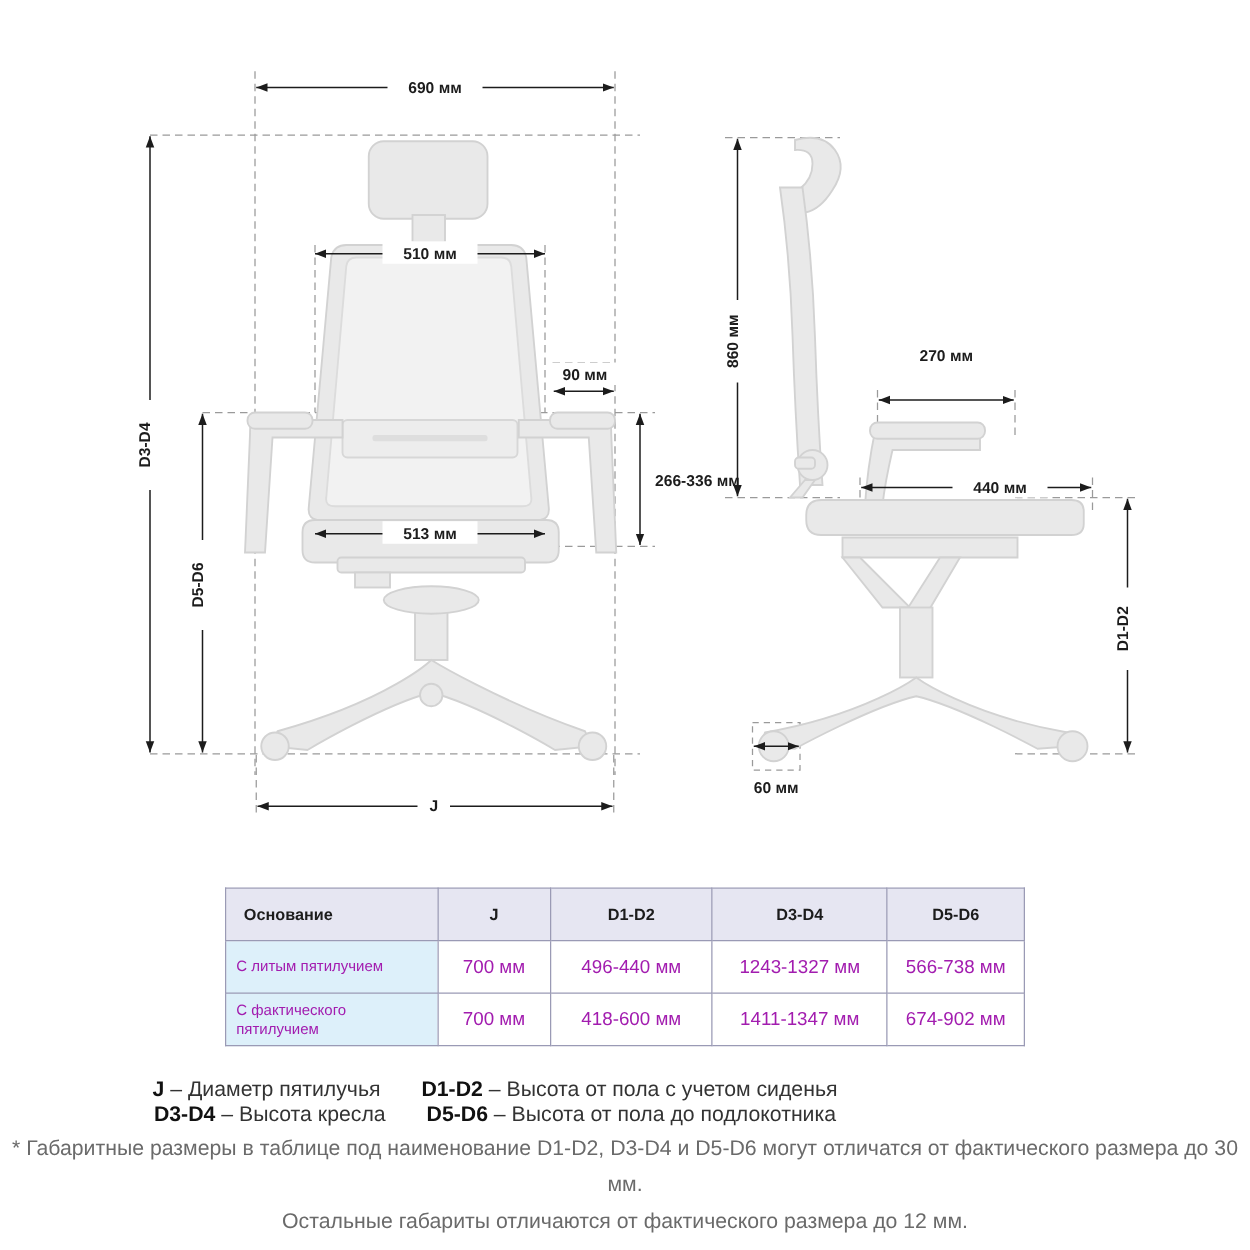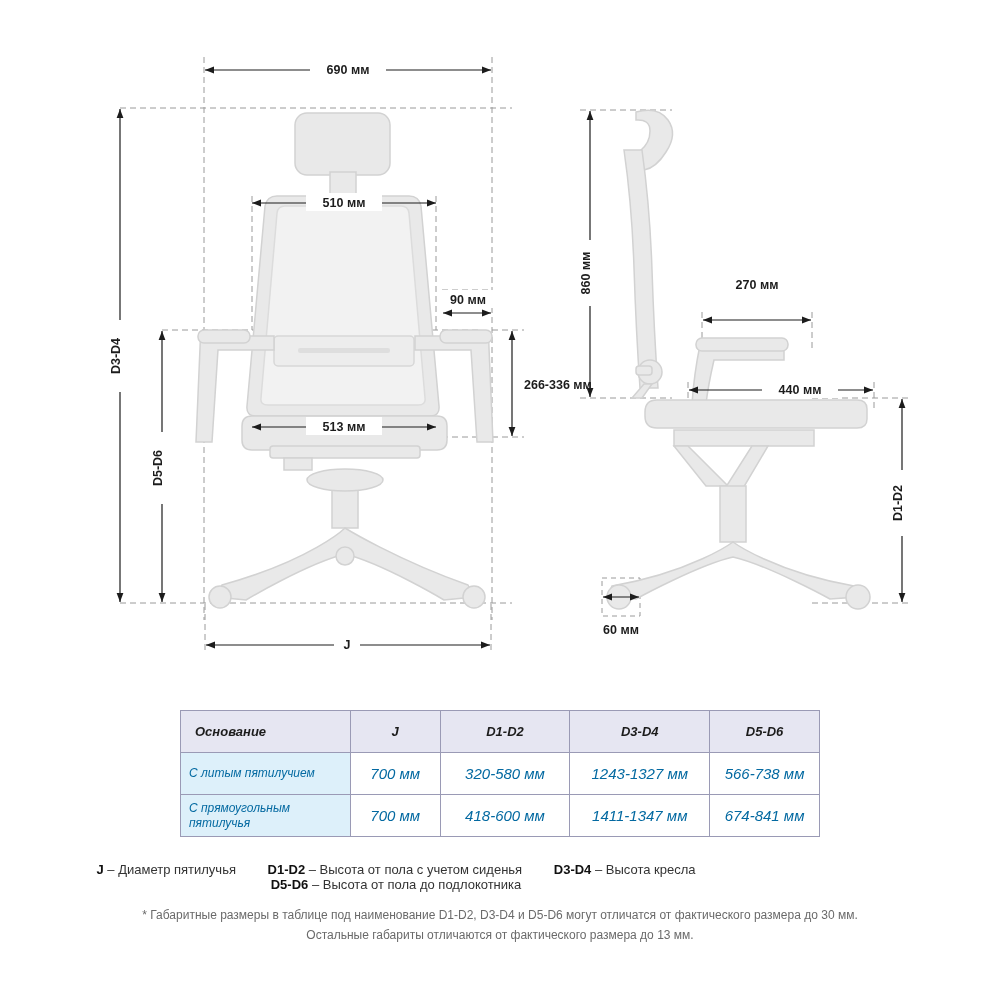--- a/index.html
+++ b/index.html
@@ -30,7 +30,6 @@
     position: absolute;
     left: 180px; top: 710px;
     width: 770px;
-    font-style: italic;
   }
   table.spec {
     border-collapse: collapse;

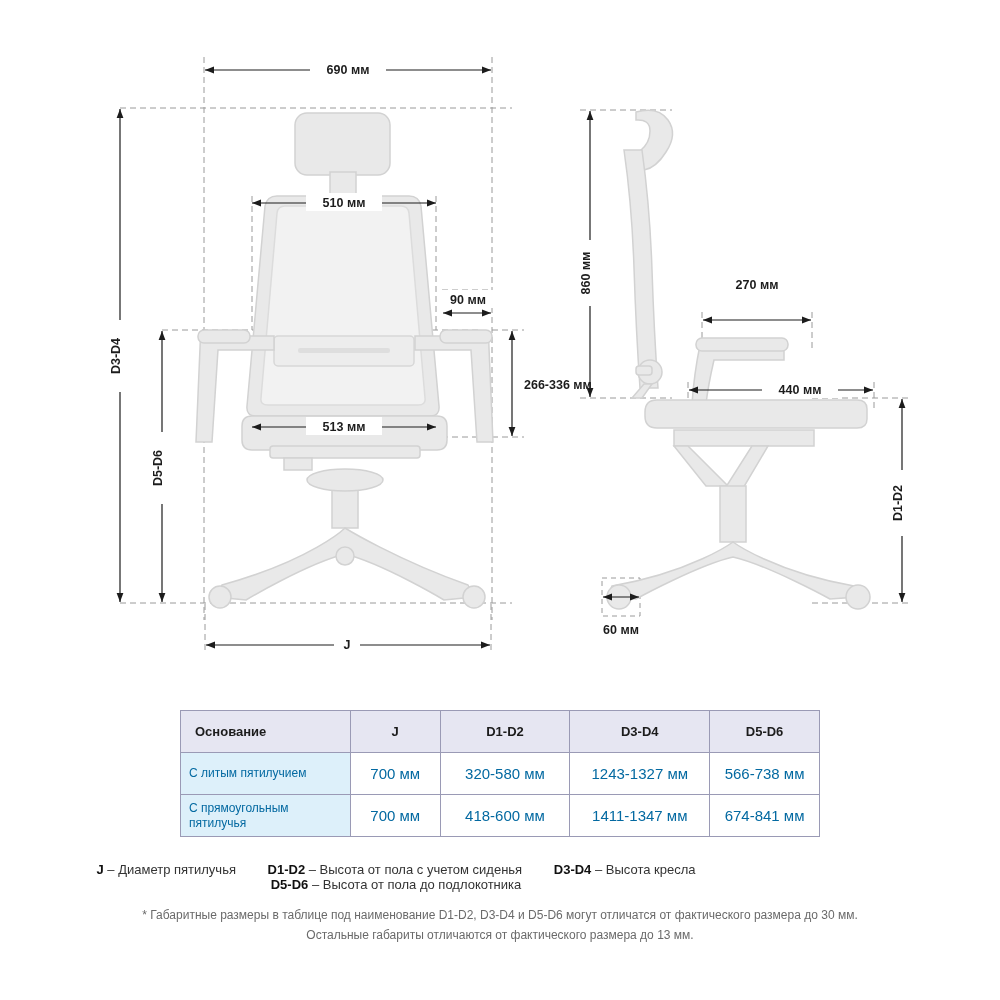--- a/index.html
+++ b/index.html
@@ -50,7 +50,7 @@
     border: 1px solid #9a9ab5;
     height: 42px;
     text-align: center;
-    color: #0369a1;
+    color: #a21caf;
     padding: 4px 8px;
     background: #ffffff;
   }

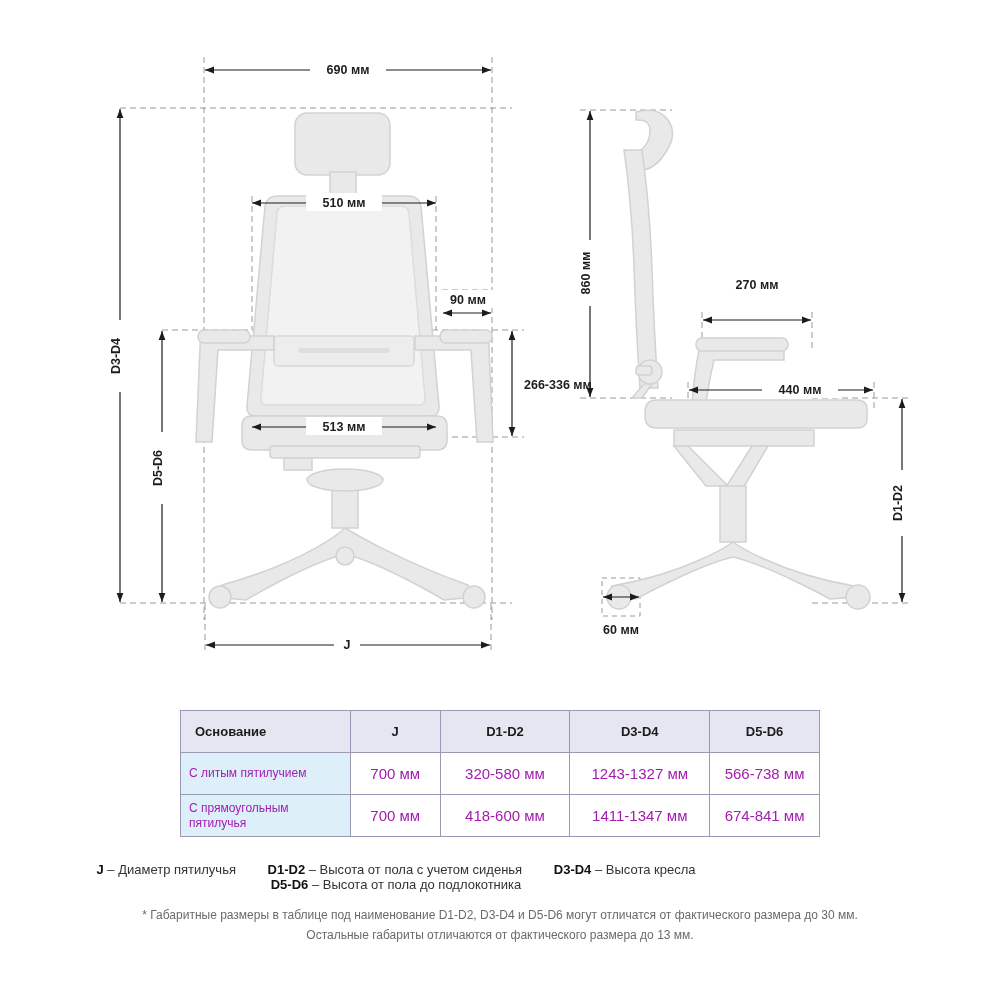--- a/index.html
+++ b/index.html
@@ -290,7 +290,7 @@
       <tr>
         <td class="base-cell">С литым пятилучием</td>
         <td class="num">700 мм</td>
-        <td class="num">320-580 мм</td>
+        <td class="num">496-440 мм</td>
         <td class="num">1243-1327 мм</td>
         <td class="num">566-738 мм</td>
       </tr>

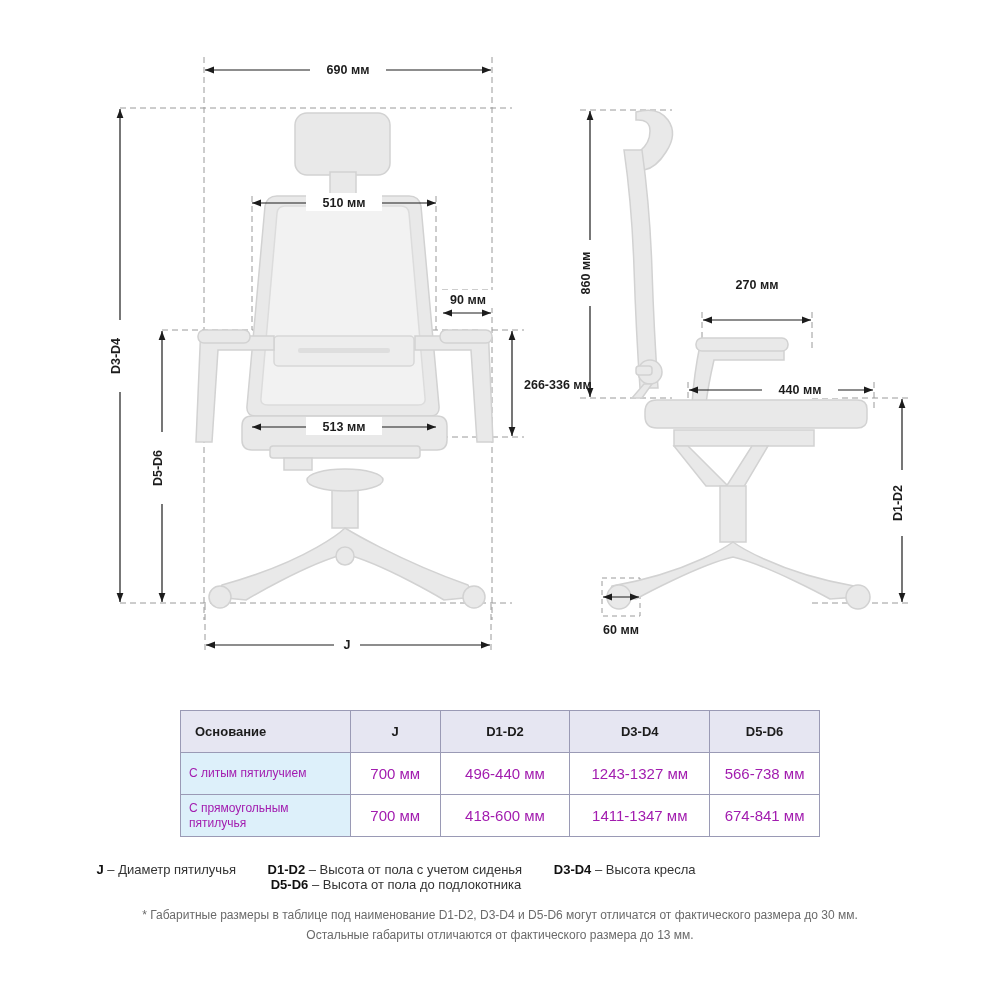--- a/index.html
+++ b/index.html
@@ -295,7 +295,7 @@
         <td class="num">566-738 мм</td>
       </tr>
       <tr>
-        <td class="base-cell">С прямоугольным пятилучья</td>
+        <td class="base-cell">С фактического пятилучием</td>
         <td class="num">700 мм</td>
         <td class="num">418-600 мм</td>
         <td class="num">1411-1347 мм</td>

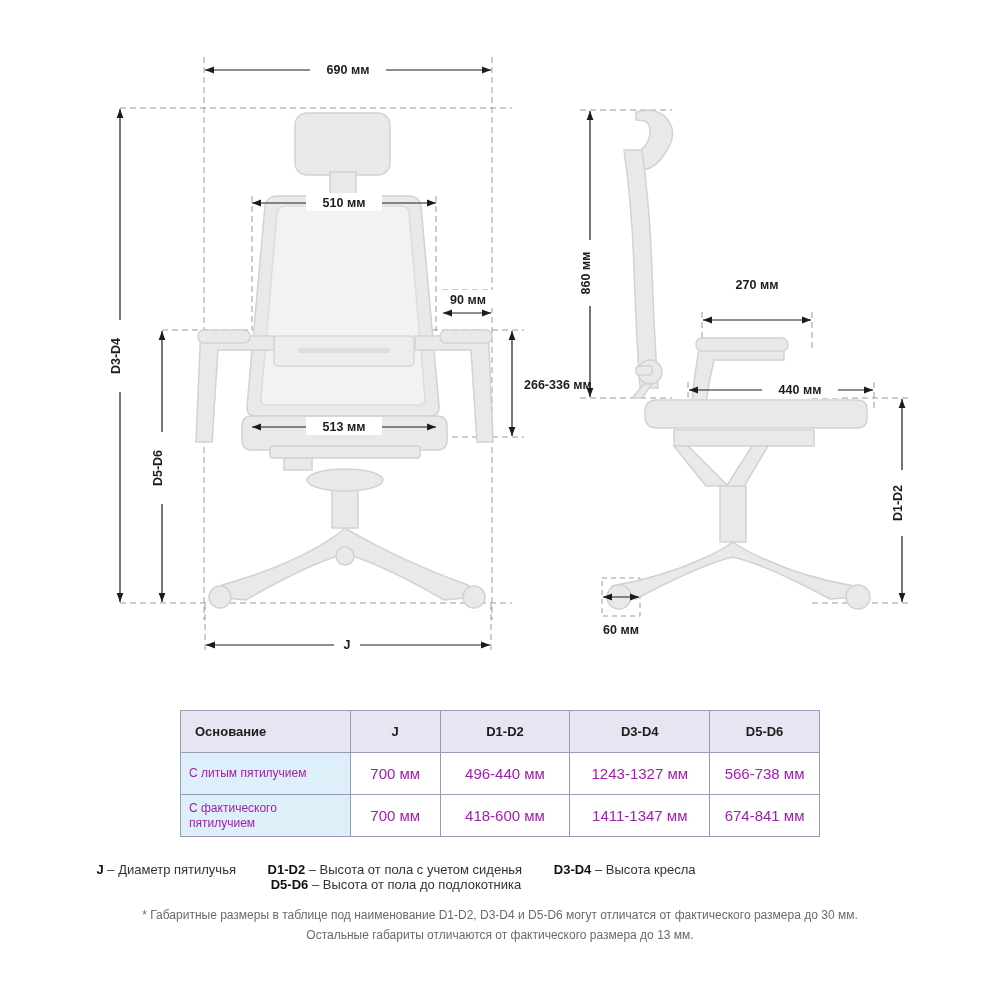--- a/index.html
+++ b/index.html
@@ -299,7 +299,7 @@
         <td class="num">700 мм</td>
         <td class="num">418-600 мм</td>
         <td class="num">1411-1347 мм</td>
-        <td class="num">674-841 мм</td>
+        <td class="num">674-902 мм</td>
       </tr>
     </tbody>
   </table>

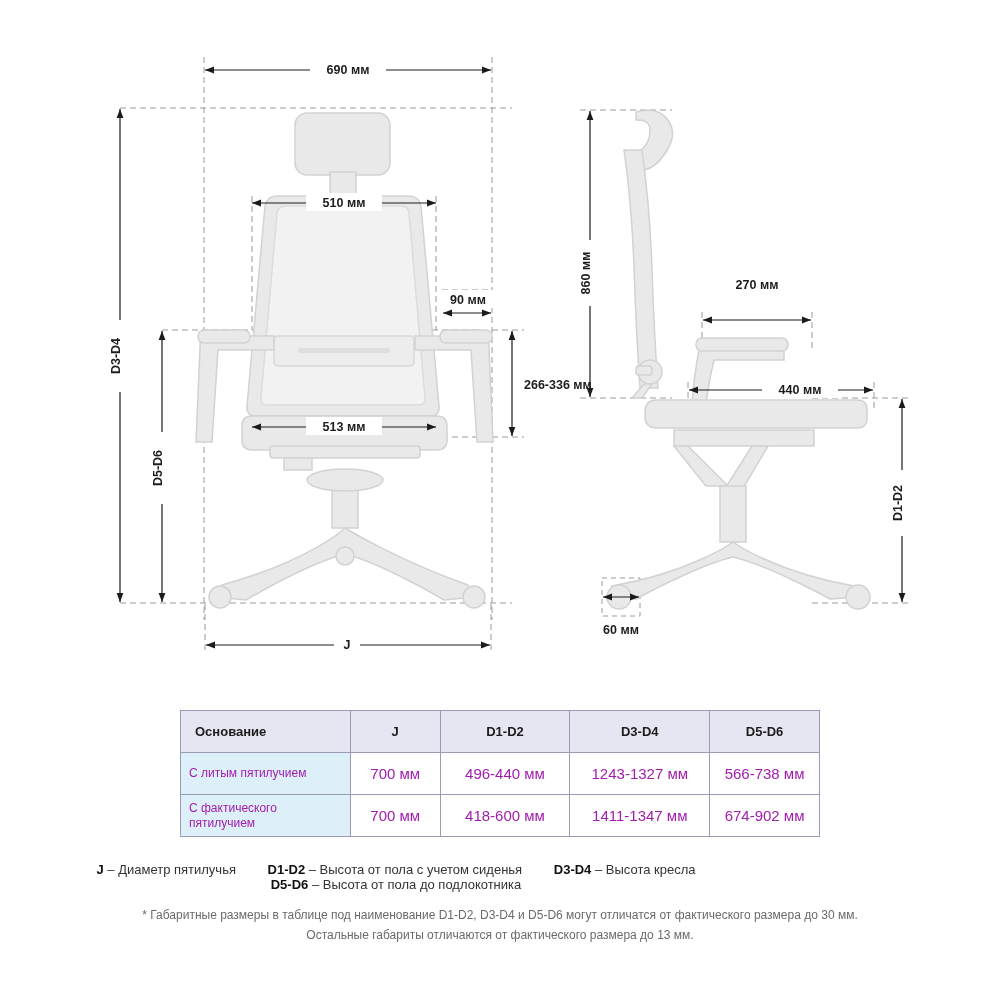--- a/index.html
+++ b/index.html
@@ -72,7 +72,7 @@
     position: absolute;
     left: 0; top: 862px; width: 792px;
     text-align: center;
-    font-size: 13px;
+    font-size: 17px;
     color: #333;
   }
   #legend .item { display: inline-block; margin: 0 14px; white-space: nowrap; }

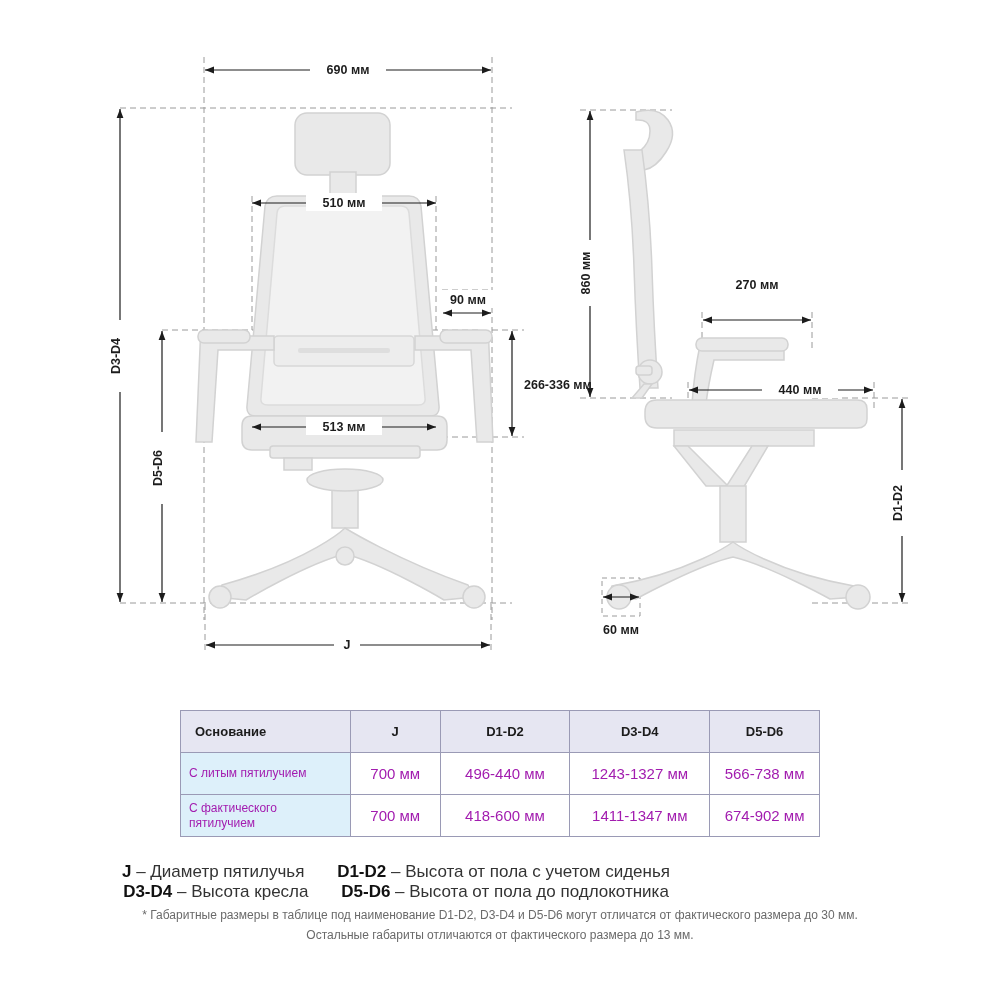--- a/index.html
+++ b/index.html
@@ -83,7 +83,7 @@
     position: absolute;
     left: 0; top: 905px; width: 1000px;
     text-align: center;
-    font-size: 12px;
+    font-size: 17px;
     color: #6a6a6a;
     line-height: 1.7;
   }

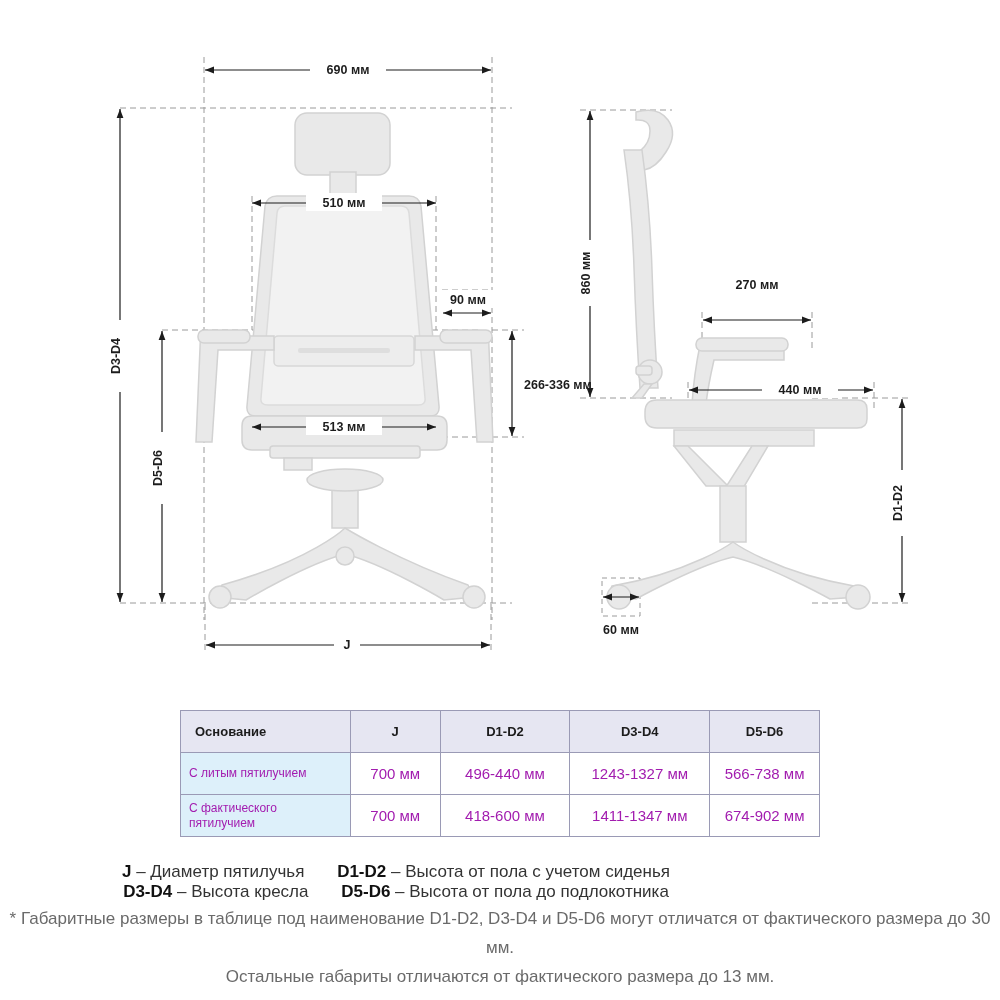--- a/index.html
+++ b/index.html
@@ -314,7 +314,7 @@
 
 <div id="footnote">
   <div>* Габаритные размеры в таблице под наименование D1-D2, D3-D4 и D5-D6 могут отличатся от фактического размера до 30 мм.</div>
-  <div>Остальные габариты отличаются от фактического размера до 13 мм.</div>
+  <div>Остальные габариты отличаются от фактического размера до 12 мм.</div>
 </div>
 
 </body></html>

